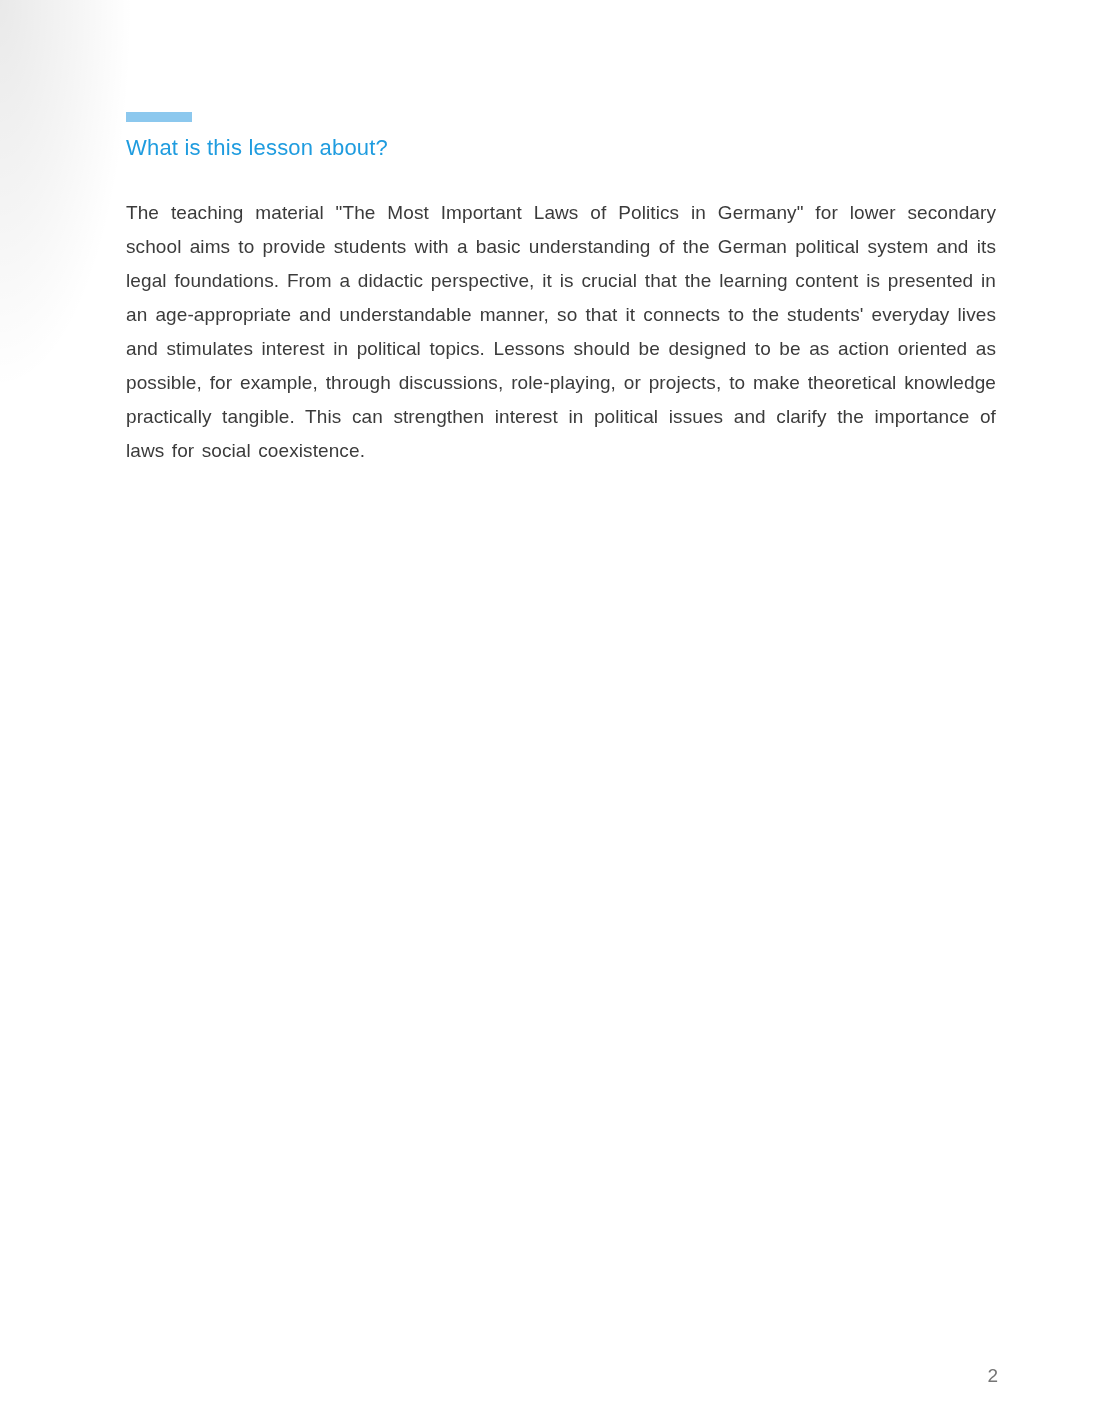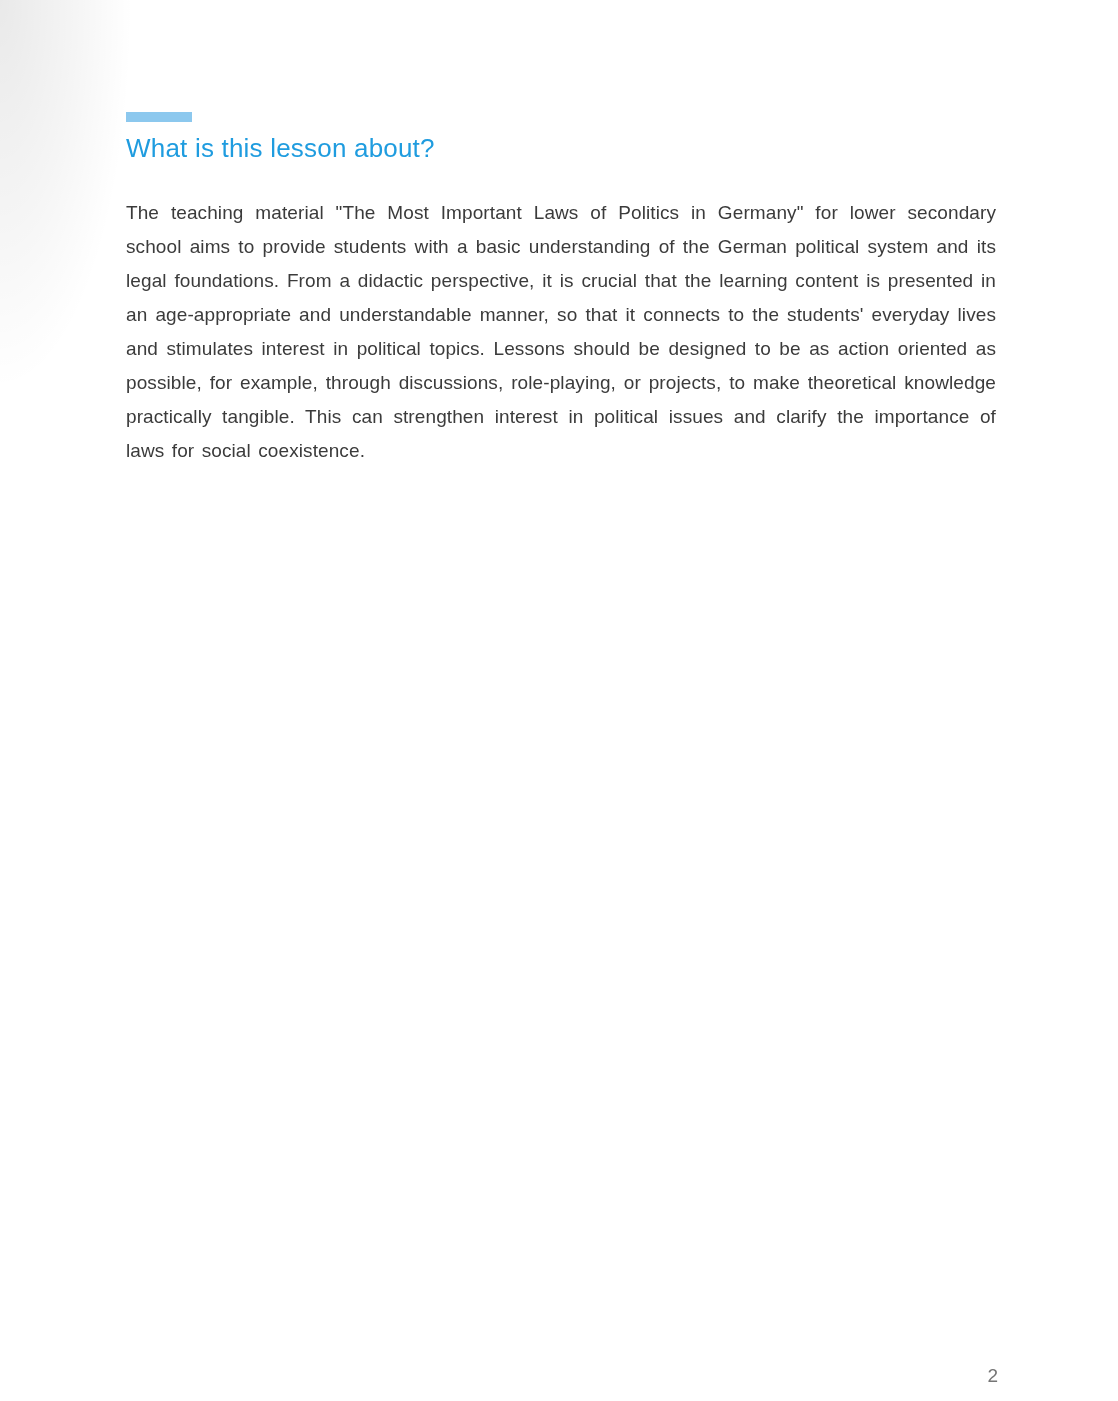--- a/index.html
+++ b/index.html
@@ -41,7 +41,7 @@
   }
   .section-heading {
     margin: 8px 0 0 0;
-    font-size: 26px;
+    font-size: 22px;
     line-height: 36px;
     font-weight: 400;
     letter-spacing: 0.2px;

